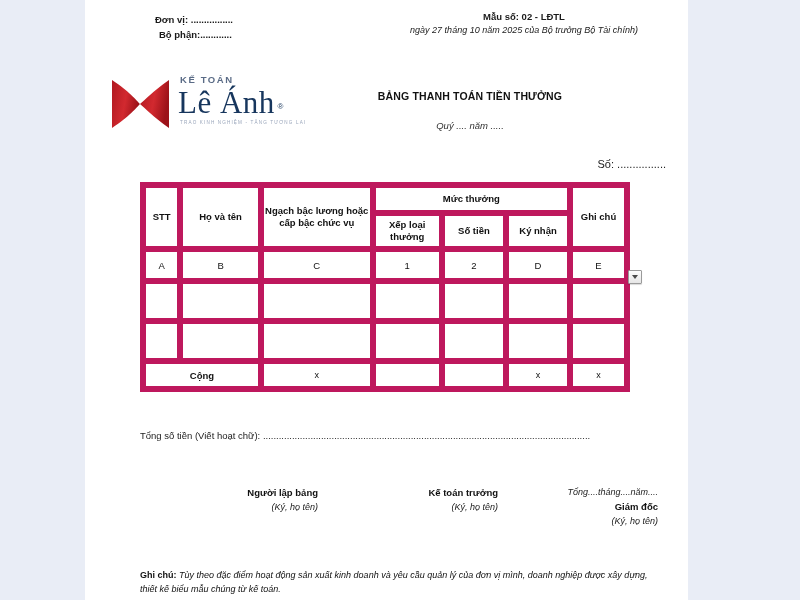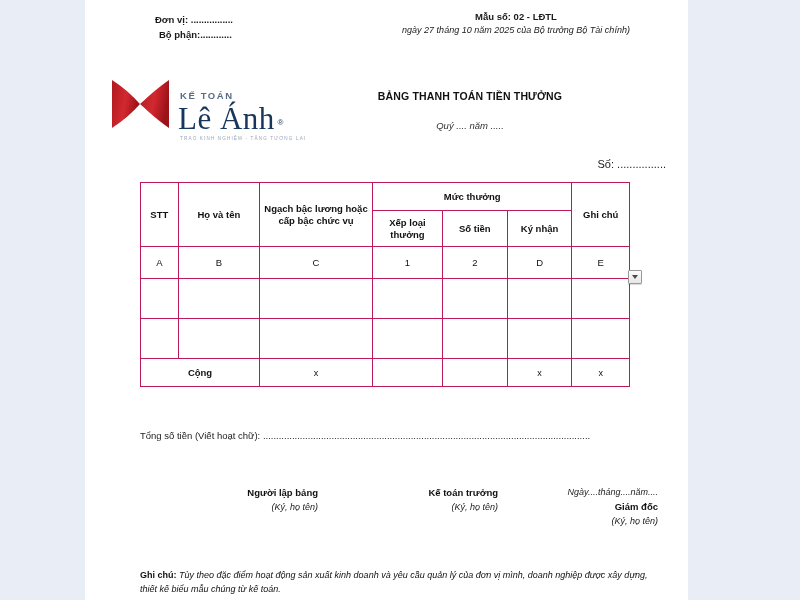--- a/index.html
+++ b/index.html
@@ -28,7 +28,7 @@
   .unit-line.indent { padding-left: 4px; }
 
   .form-ref {
-    position: absolute; left: 251px; top: 10px; width: 330px;
+    position: absolute; left: 259px; top: 10px; width: 330px;
     text-align: center; color: #1a1a1a;
   }
   .form-code { font-size: 9.5px; font-weight: bold; line-height: 14px; }

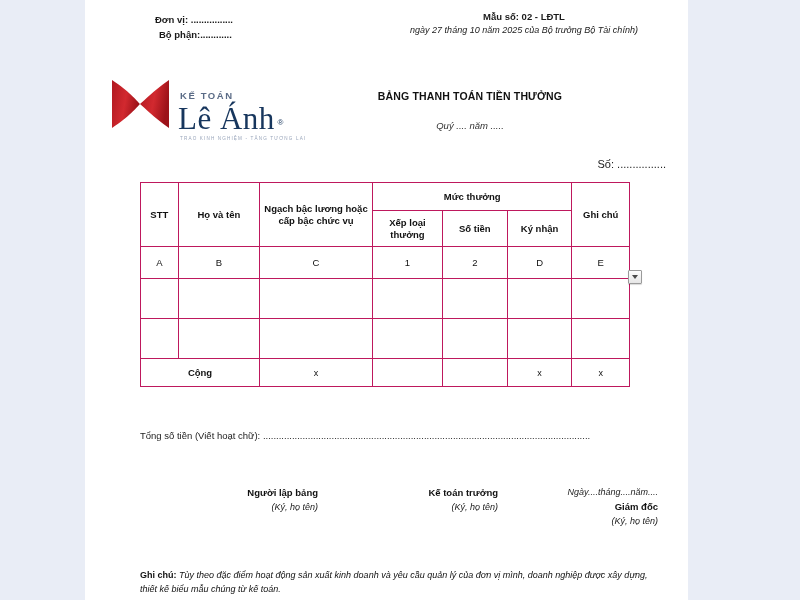--- a/index.html
+++ b/index.html
@@ -39,7 +39,7 @@
 
   .logo { position: absolute; left: 10px; top: 6px; width: 205px; height: 62px; }
   .logo-mark { position: absolute; left: 0; top: 4px; width: 62px; height: 52px; }
-  .logo-text { position: absolute; left: 68px; top: 16px; width: 140px; }
+  .logo-text { position: absolute; left: 68px; top: 0; width: 140px; }
   .logo-ketoan {
     font-size: 9.5px; font-weight: bold; color: #5a6b86;
     letter-spacing: 1.6px; line-height: 12px; padding-left: 2px;

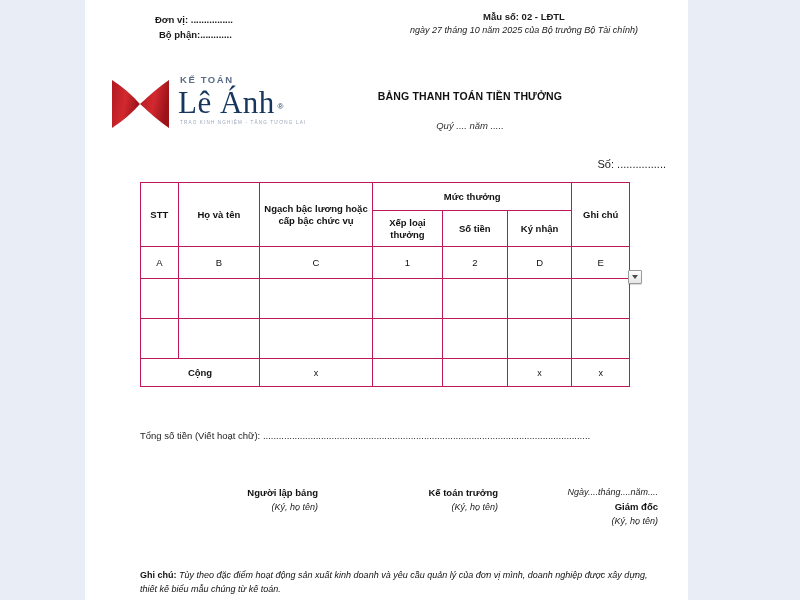--- a/index.html
+++ b/index.html
@@ -80,7 +80,7 @@
     background: #fff;
   }
   table.form-table th, table.form-table td {
-    border: 1px solid #be185d;
+    border: 6px solid #be185d;
     text-align: center; vertical-align: middle;
     color: #111; font-size: 9.5px; padding: 2px 1px;
   }

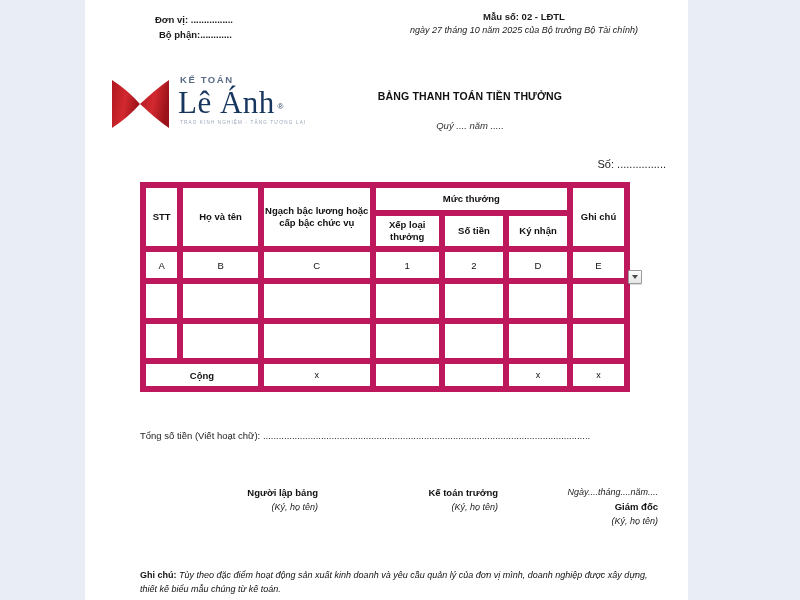--- a/index.html
+++ b/index.html
@@ -263,7 +263,7 @@
         <div class="sig-note">(Ký, họ tên)</div>
       </div>
       <div class="sig sig-3">
-        <div class="sig-date">Ngày....tháng....năm....</div>
+        <div class="sig-date">Tổng....tháng....năm....</div>
         <div class="sig-title">Giám đốc</div>
         <div class="sig-note">(Ký, họ tên)</div>
       </div>

